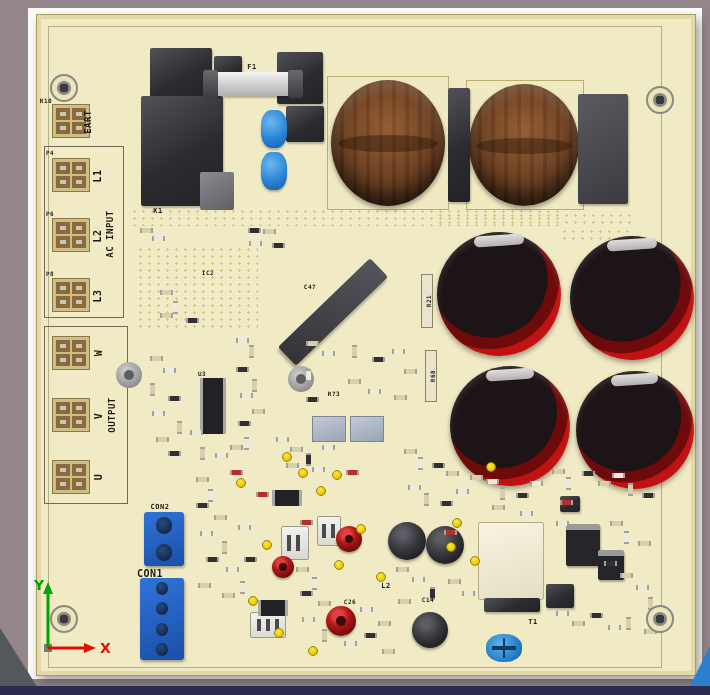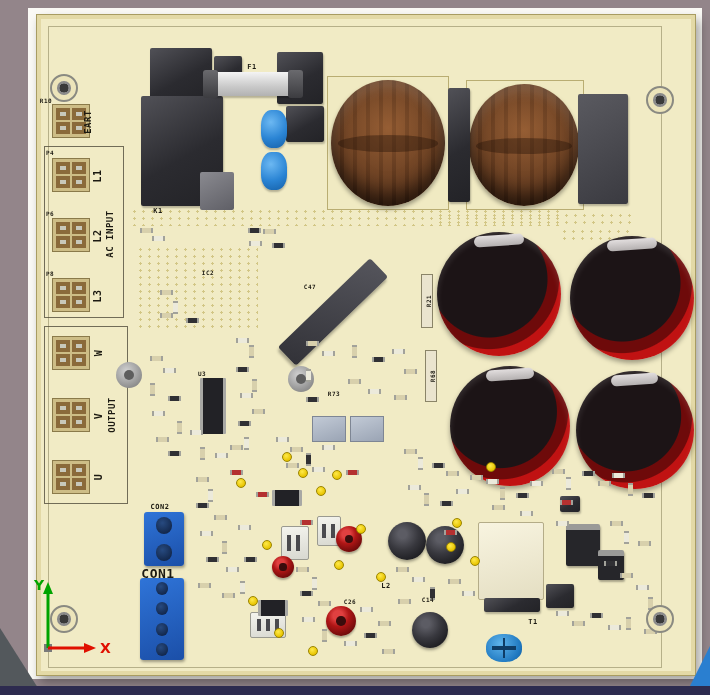--- a/index.html
+++ b/index.html
@@ -360,7 +360,7 @@
       <span class="sslabel" style="left: 334px; top: 393px; font-size: 6px; transform: translate(-50%, -50%) rotate(0deg);">R73</span>
       <span class="sslabel" style="left: 202px; top: 373px; font-size: 6px; transform: translate(-50%, -50%) rotate(0deg);">U3</span>
       <span class="sslabel" style="left: 160px; top: 507px; font-size: 7px; transform: translate(-50%, -50%) rotate(0deg);">CON2</span>
-      <span class="sslabel" style="left: 158px; top: 573px; font-size: 13px; transform: translate(-50%, -50%) rotate(0deg);">CON1</span>
+      <span class="sslabel" style="left: 150px; top: 573px; font-size: 10px; transform: translate(-50%, -50%) rotate(0deg);">CON1</span>
       <span class="sslabel" style="left: 350px; top: 601px; font-size: 6px; transform: translate(-50%, -50%) rotate(0deg);">C26</span>
       <span class="sslabel" style="left: 428px; top: 599px; font-size: 6px; transform: translate(-50%, -50%) rotate(0deg);">C14</span>
       <span class="sslabel" style="left: 386px; top: 586px; font-size: 7px; transform: translate(-50%, -50%) rotate(0deg);">L2</span>

